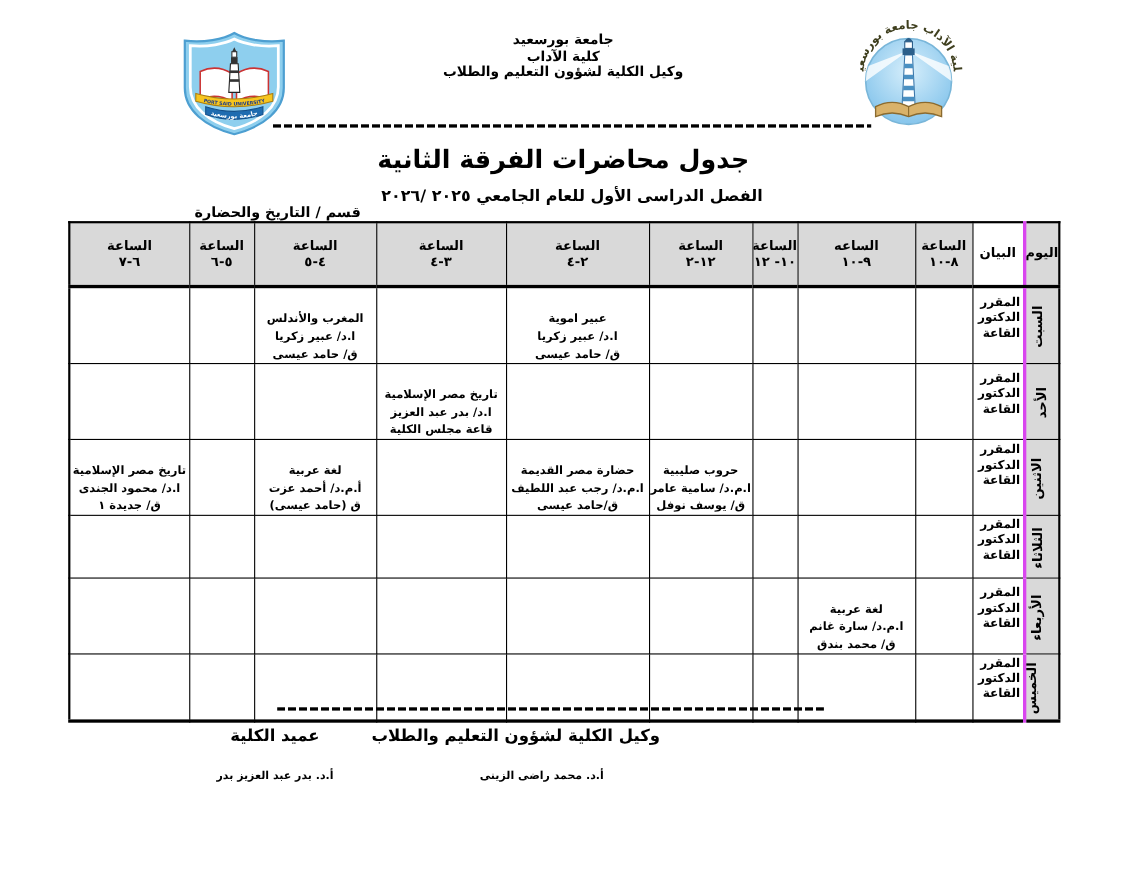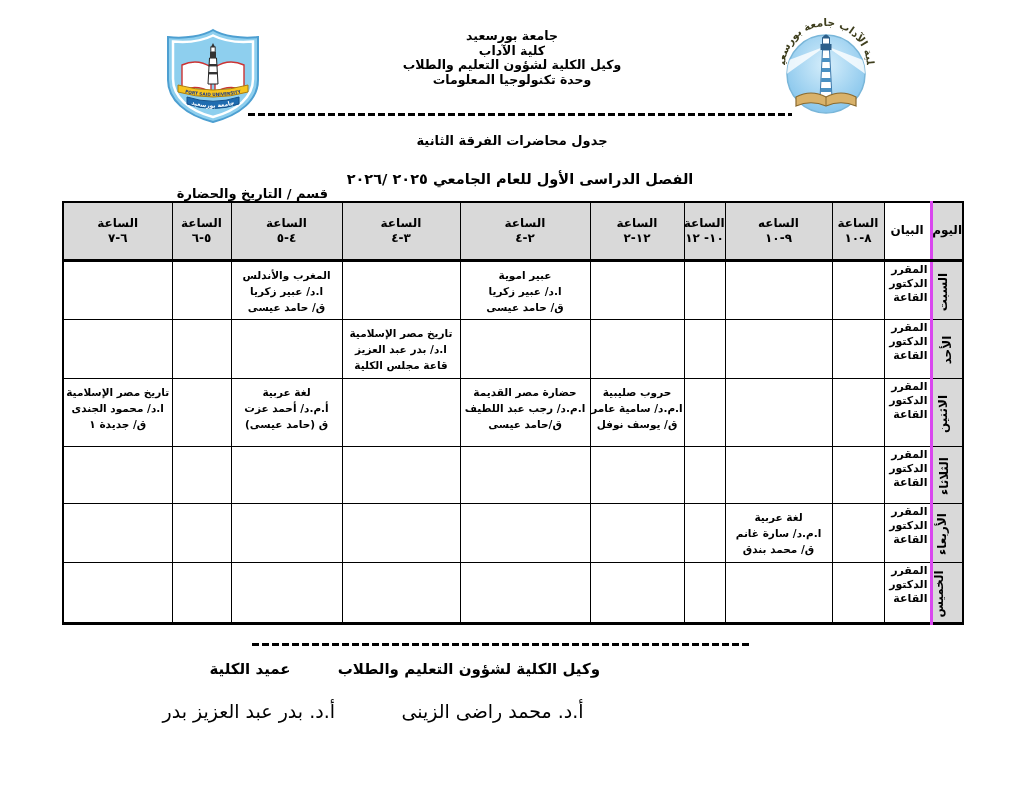--- a/index.html
+++ b/index.html
@@ -80,7 +80,6 @@
     <div>جامعة بورسعيد</div>
     <div>كلية الآداب</div>
     <div>وكيل الكلية لشؤون التعليم والطلاب</div>
-    <div>وحدة تكنولوجيا المعلومات</div>
   </div>
 
   <svg class="logo-right" width="112" height="108" viewBox="0 0 112 108">

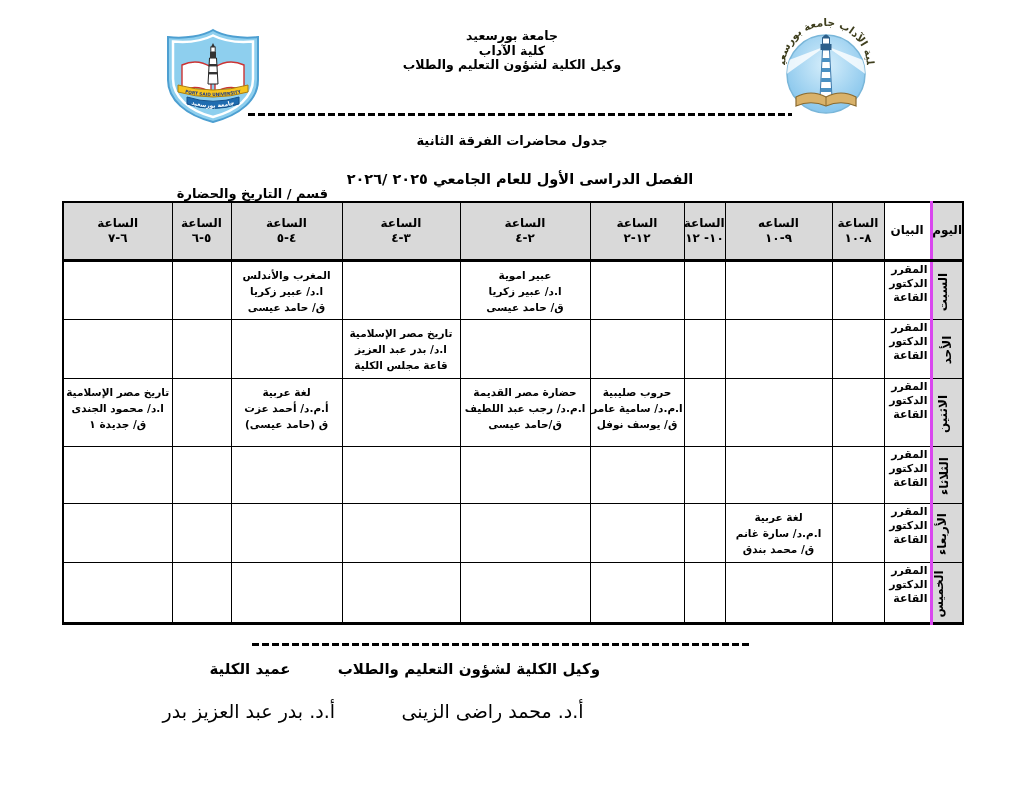--- a/index.html
+++ b/index.html
@@ -19,7 +19,7 @@
   .d2{left:252px;top:643px;width:497px}
 
   .doc-title{position:absolute;top:133px;left:0;width:100%;text-align:center;
-             font-size:13px;font-weight:bold;direction:rtl}
+             font-size:23px;font-weight:bold;direction:rtl}
   .semester{position:absolute;top:171px;left:320px;width:400px;text-align:center;
             font-size:14.5px;font-weight:bold;direction:rtl;white-space:nowrap}
   .department{position:absolute;top:186px;left:193px;width:135px;text-align:center;

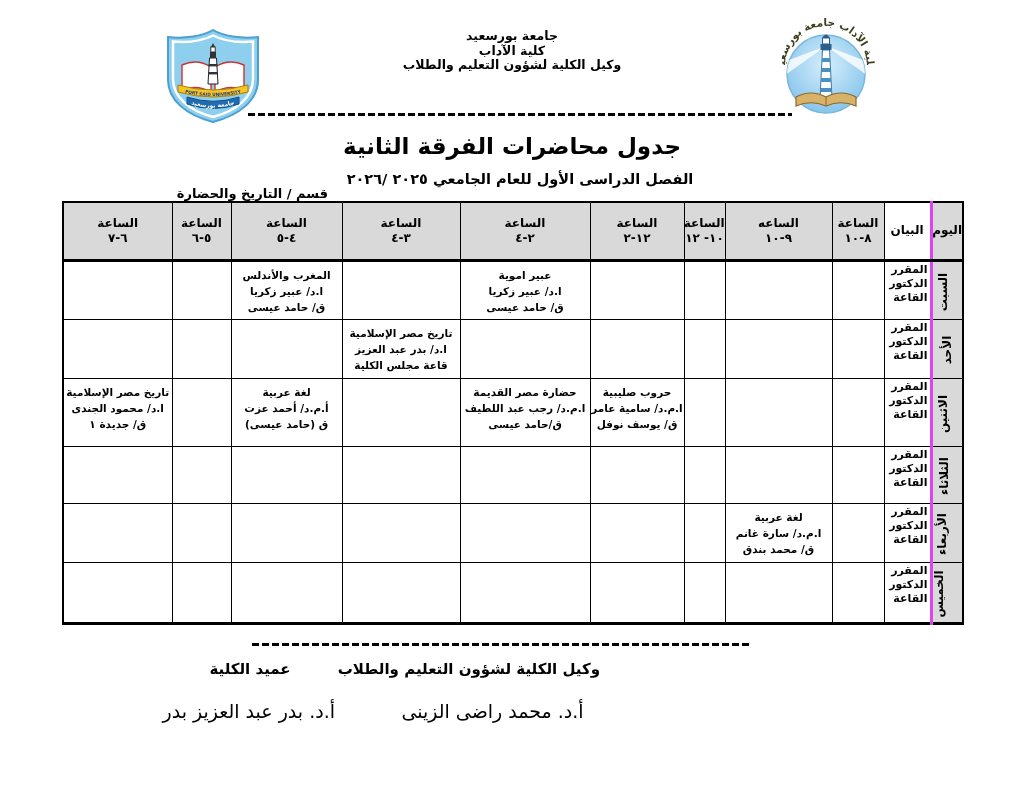--- a/index.html
+++ b/index.html
@@ -38,7 +38,7 @@
   td.detail-cell{background:#fff;padding:0 2px 0 0}
   .dwrap{display:flex;flex-direction:column;justify-content:flex-start}
   .dwrap div{font-size:11px;font-weight:bold;text-align:right;line-height:14px}
-  td.slot{vertical-align:top;padding-top:5px;text-align:center;background:#fff}
+  td.slot{vertical-align:top;padding-top:20px;text-align:center;background:#fff}
   td.slot div{font-size:10.5px;font-weight:bold;line-height:16px;text-align:center;direction:rtl;white-space:nowrap}
 
   .footer-vice{position:absolute;left:385px;top:660px;width:215px;text-align:center;direction:rtl}

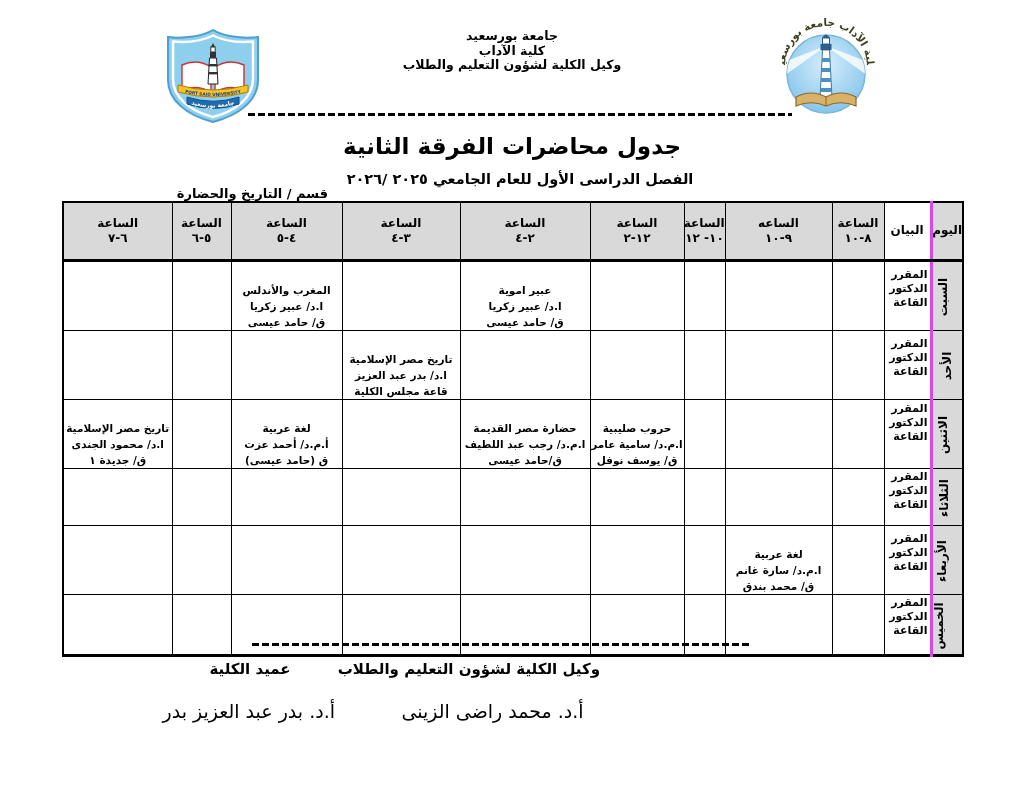--- a/index.html
+++ b/index.html
@@ -44,7 +44,7 @@
   .footer-vice{position:absolute;left:385px;top:660px;width:215px;text-align:center;direction:rtl}
   .footer-dean{position:absolute;left:165px;top:660px;width:170px;text-align:center;direction:rtl}
   .f-title{font-size:15px;font-weight:bold;white-space:nowrap}
-  .f-name{font-size:19px;font-weight:normal;margin-top:22px;white-space:nowrap}
+  .f-name{font-size:10px;font-weight:bold;margin-top:22px;white-space:nowrap}
 </style>
 </head>
 <body>

